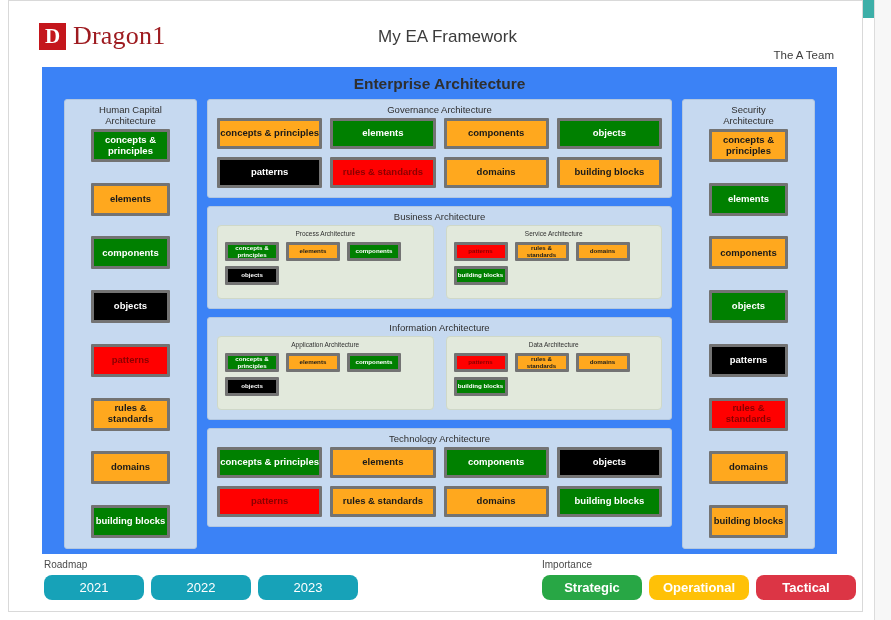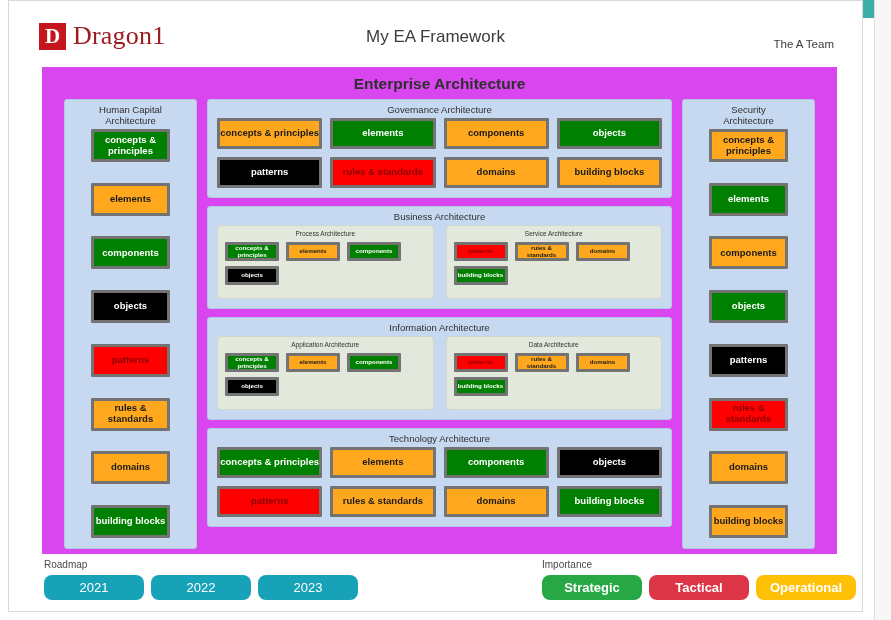--- a/index.html
+++ b/index.html
@@ -82,7 +82,7 @@
   }
   .header-title {
     position: absolute;
-    left: 0;
+    left: 12px;
     top: 26px;
     width: 853px;
     text-align: center;

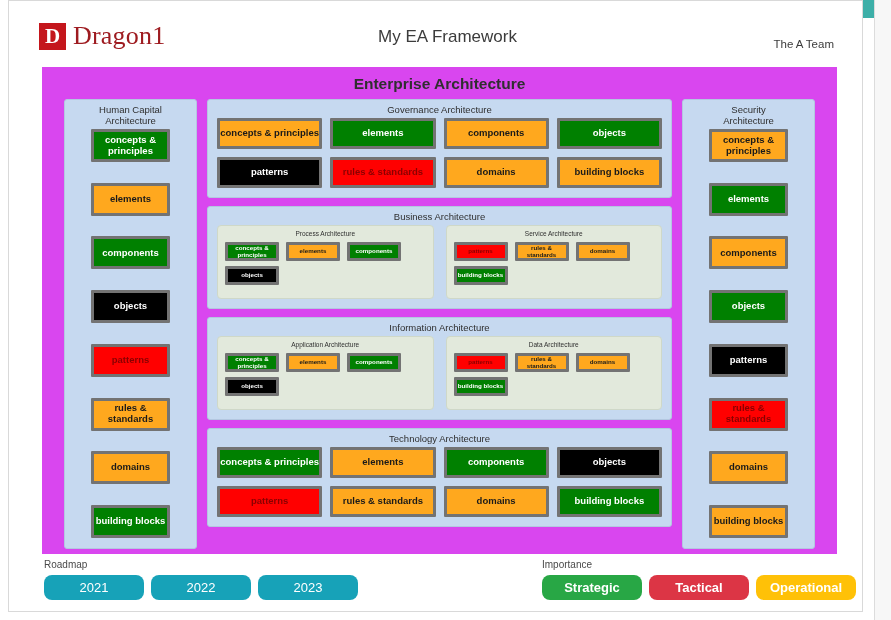--- a/index.html
+++ b/index.html
@@ -92,7 +92,7 @@
   .header-team {
     position: absolute;
     right: 28px;
-    top: 37px;
+    top: 48px;
     font-size: 11.5px;
     color: #3c3c3c;
   }

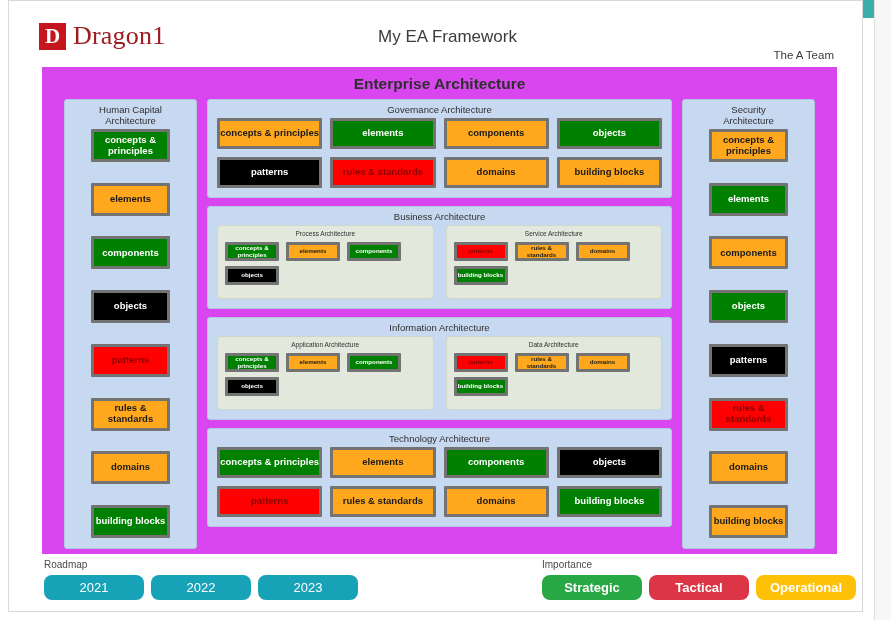--- a/index.html
+++ b/index.html
@@ -103,7 +103,7 @@
     top: 66px;
     width: 795px;
     height: 487px;
-    background: #d946ef;
+    background: #3b82f6;
   }
   .canvas-title {
     position: absolute;

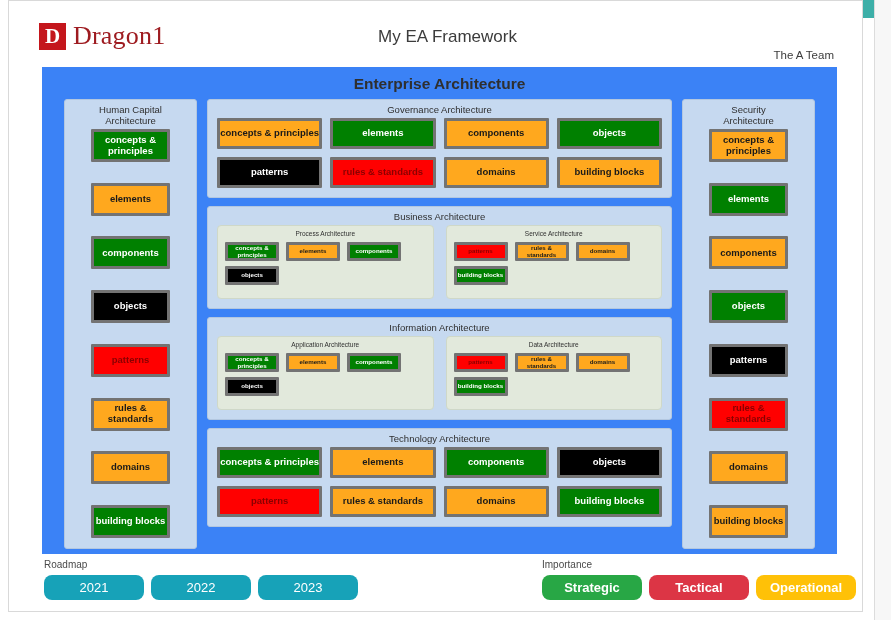--- a/index.html
+++ b/index.html
@@ -415,8 +415,8 @@
         <div class="legend-label">Importance</div>
         <div class="legend-items">
             <button class="legend-btn strategic">Strategic</button>
+            <button class="legend-btn operational">Operational</button>
             <button class="legend-btn tactical">Tactical</button>
-            <button class="legend-btn operational">Operational</button>
           </div>
       </div>
     </div>

